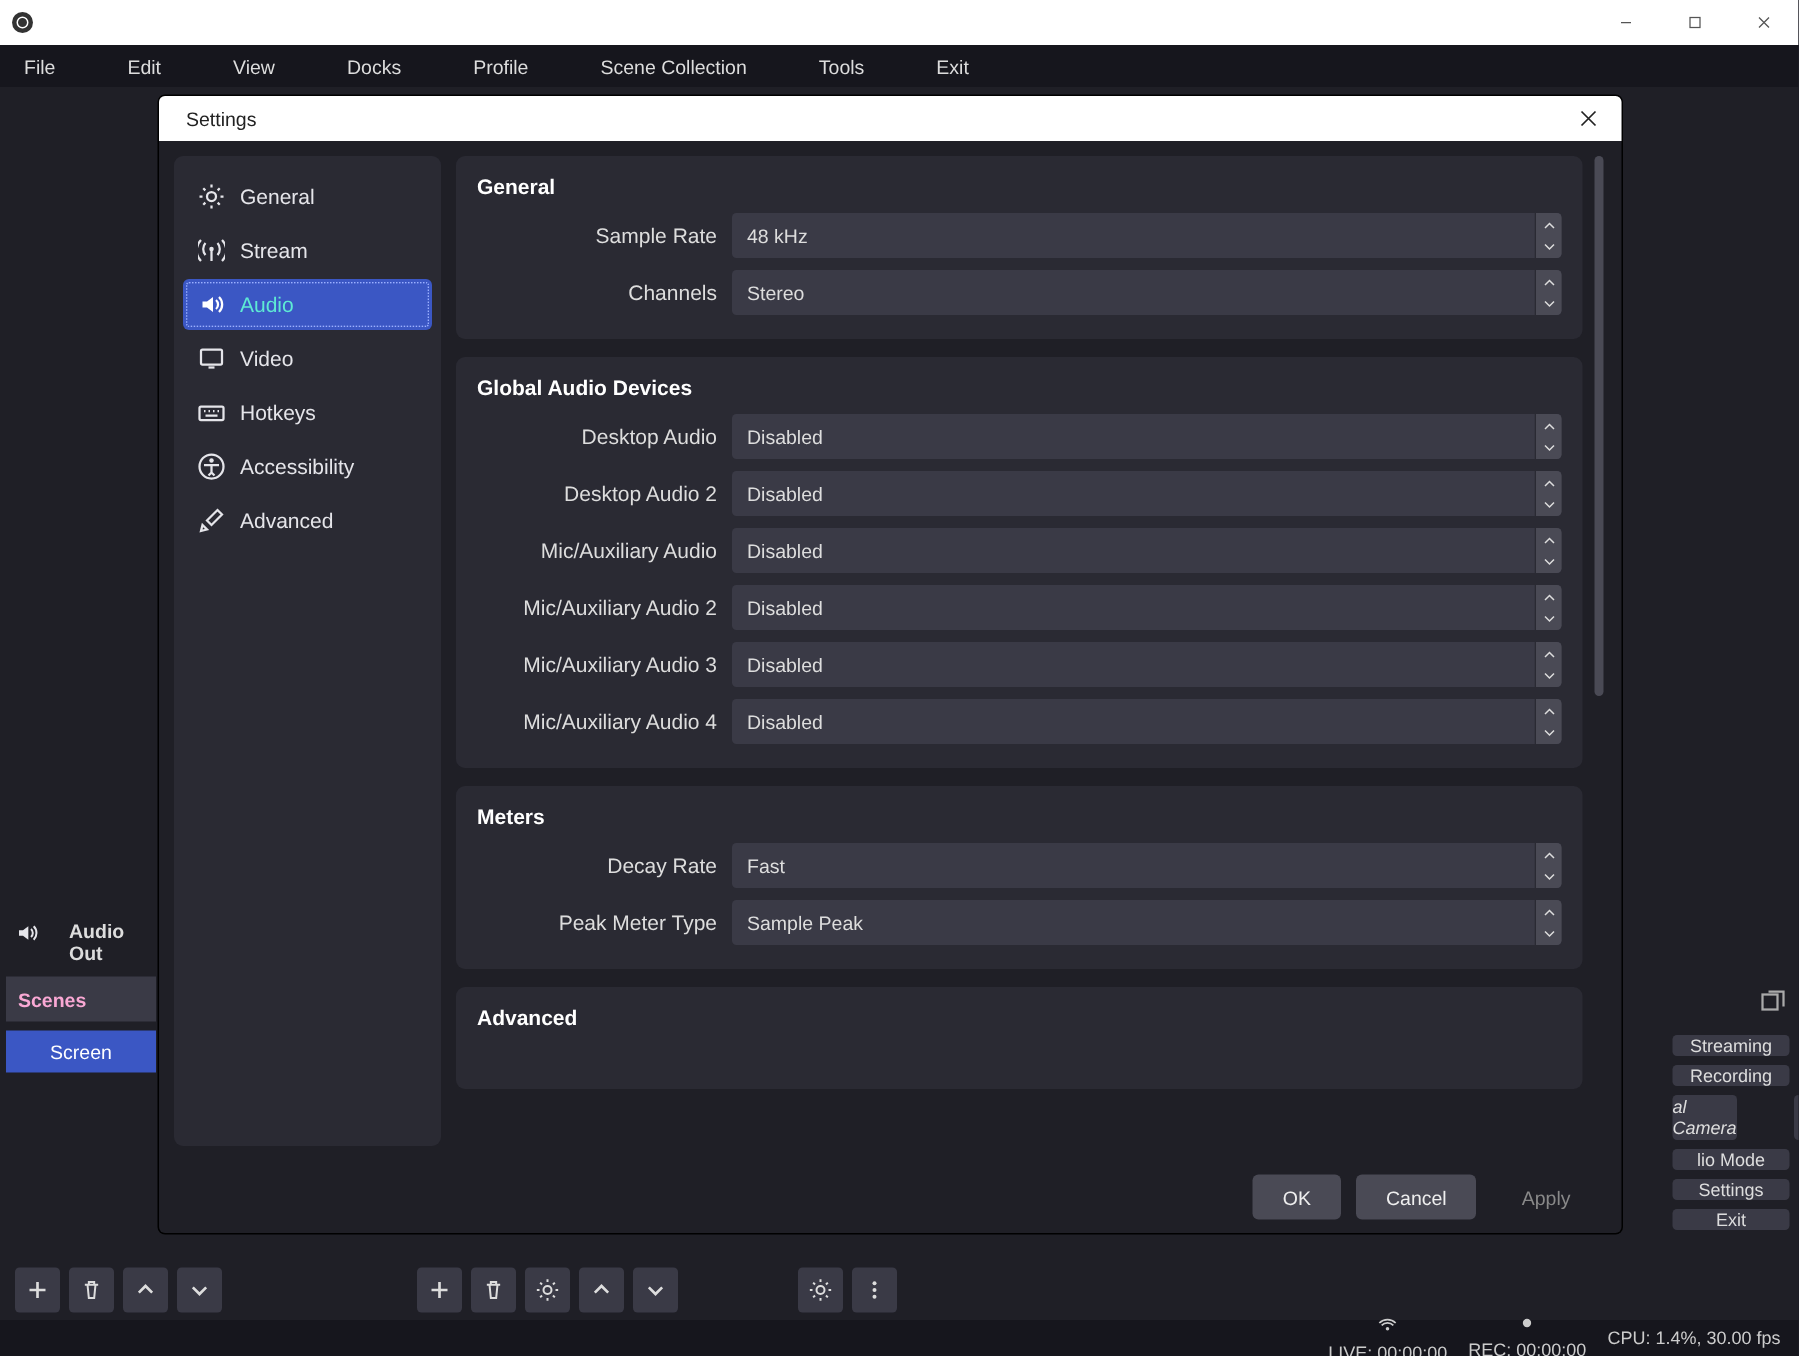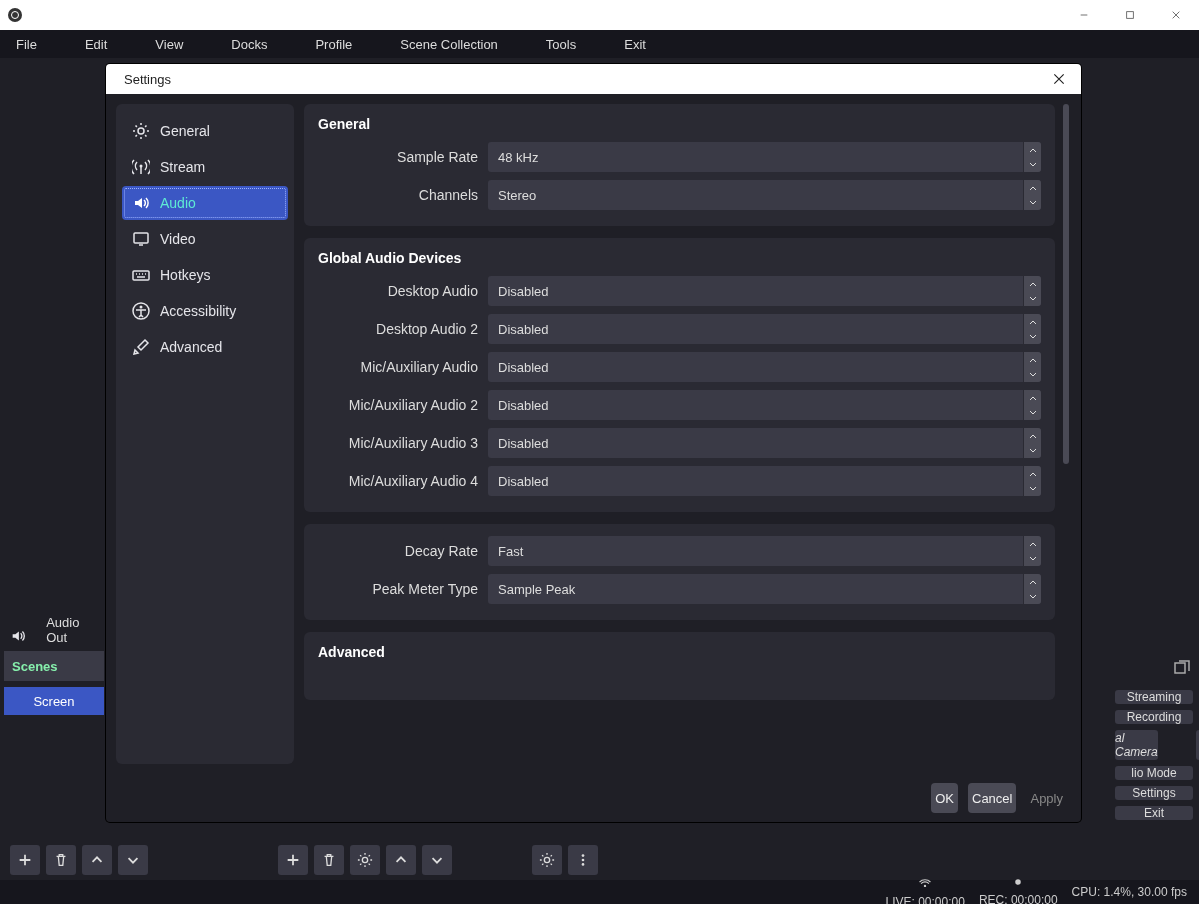--- a/index.html
+++ b/index.html
@@ -544,6 +544,7 @@
           </div>
 
           <div class="section">
+            <div class="sec-title">Meters</div>
             <div class="field">
                 <div class="flabel">Decay Rate</div>
                 <div class="select">

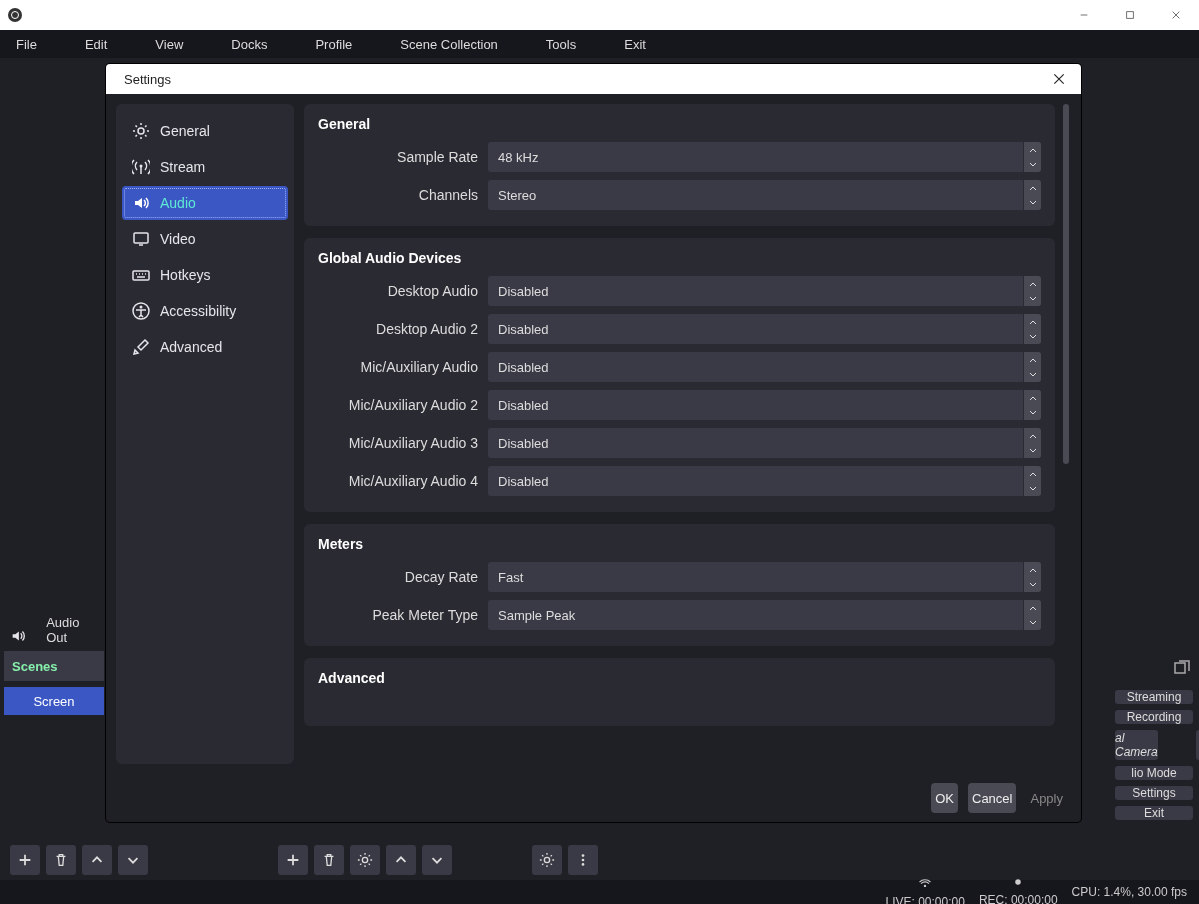--- a/index.html
+++ b/index.html
@@ -22,7 +22,7 @@
 
   
   .scenes-panel { position:absolute; left:4px; top:555px; width:100px; }
-  .audio-out-row{ height:32px; display:flex; align-items:flex-end; gap:20px; padding:0 6px; color:#ddd;}
+  .audio-out-row{ height:32px; display:flex; align-items:flex-start; gap:20px; padding:0 6px; color:#ddd;font-weight:bold;}
   .scenes-header{ background:#3a3a46; height:30px; display:flex; align-items:center; padding:12px 8px; font-weight:600; color:#86efac; margin-top:6px;}
   .scene-item{ background:#3b57c4; color:#fff; height:28px; display:flex; align-items:center; justify-content:center; margin-top:6px;}
 

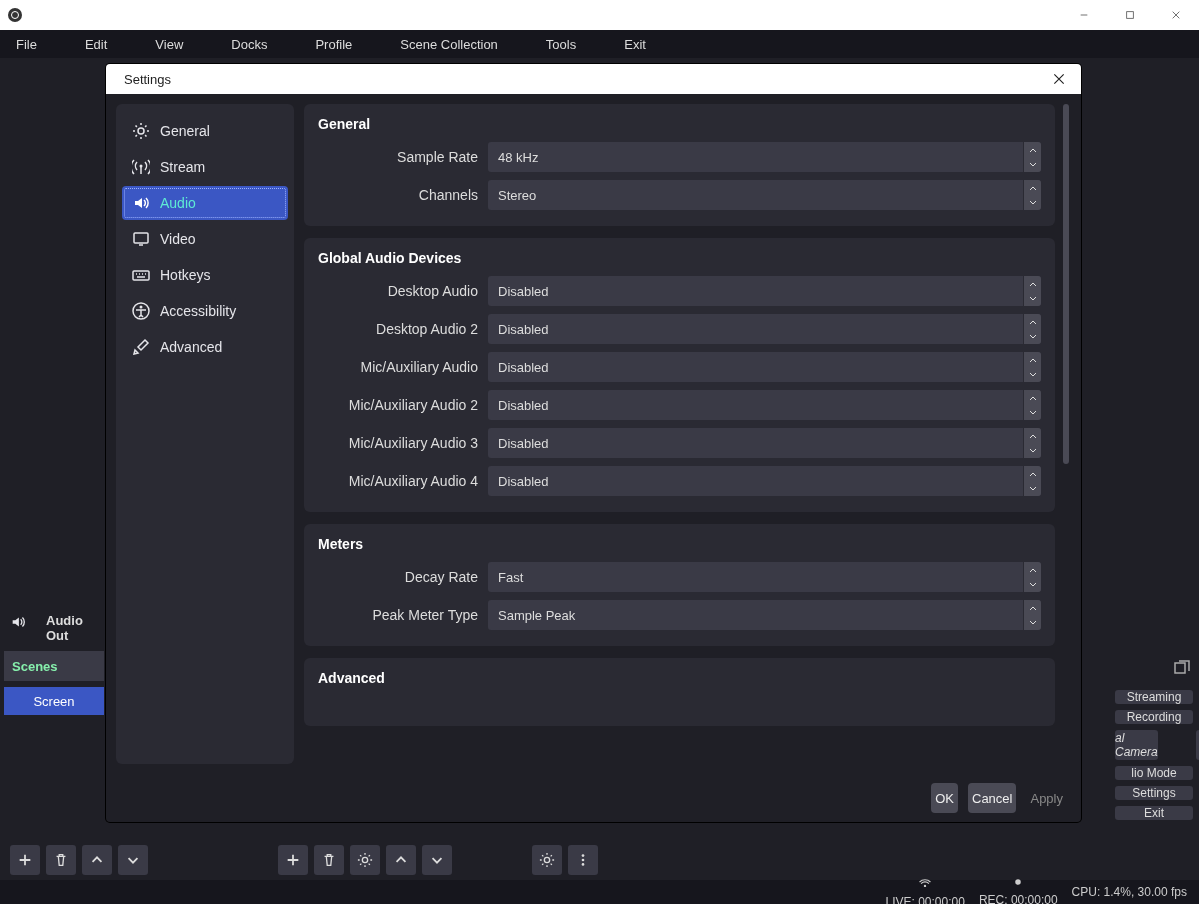--- a/index.html
+++ b/index.html
@@ -23,7 +23,7 @@
   
   .scenes-panel { position:absolute; left:4px; top:555px; width:100px; }
   .audio-out-row{ height:32px; display:flex; align-items:flex-start; gap:20px; padding:0 6px; color:#ddd;font-weight:bold;}
-  .scenes-header{ background:#3a3a46; height:30px; display:flex; align-items:center; padding:12px 8px; font-weight:600; color:#86efac; margin-top:6px;}
+  .scenes-header{ background:#3a3a46; height:30px; display:flex; align-items:center; padding:12px 8px; font-weight:600; color:#f9a8d4; margin-top:6px;}
   .scene-item{ background:#3b57c4; color:#fff; height:28px; display:flex; align-items:center; justify-content:center; margin-top:6px;}
 
   

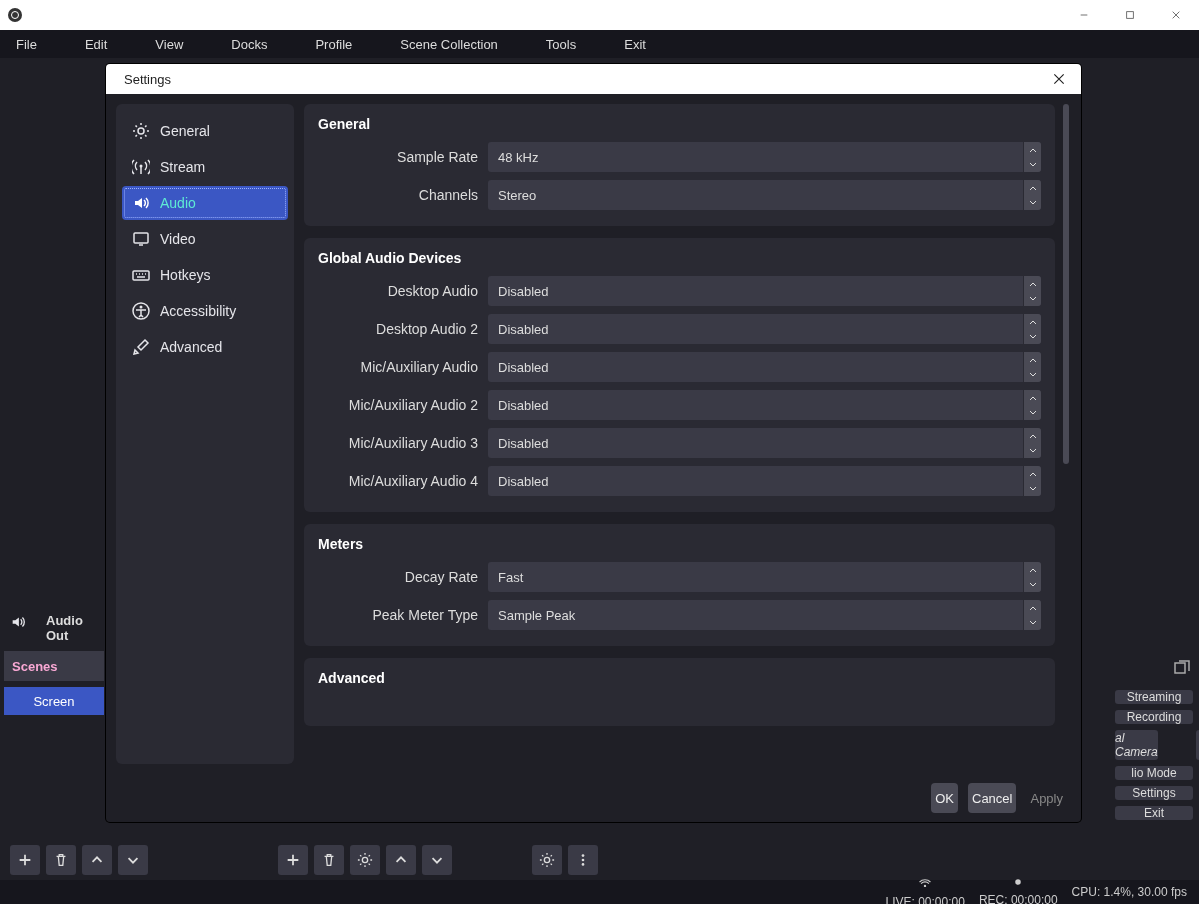--- a/index.html
+++ b/index.html
@@ -74,7 +74,7 @@
   .spin svg{width:8px;height:6px;}
 
   .dlg-footer{ height:48px; display:flex; align-items:center; justify-content:flex-end; gap:10px; padding:0 14px;}
-  .dbtn{ height:30px; padding:0 4px; background:#4a4a55; border-radius:4px; display:flex; align-items:center; color:#eee; font-size:13px;}
+  .dbtn{ height:30px; padding:0 20px; background:#4a4a55; border-radius:4px; display:flex; align-items:center; color:#eee; font-size:13px;}
   .dbtn.disabled{ background:transparent; color:#888;}
 
   svg{display:block;}

